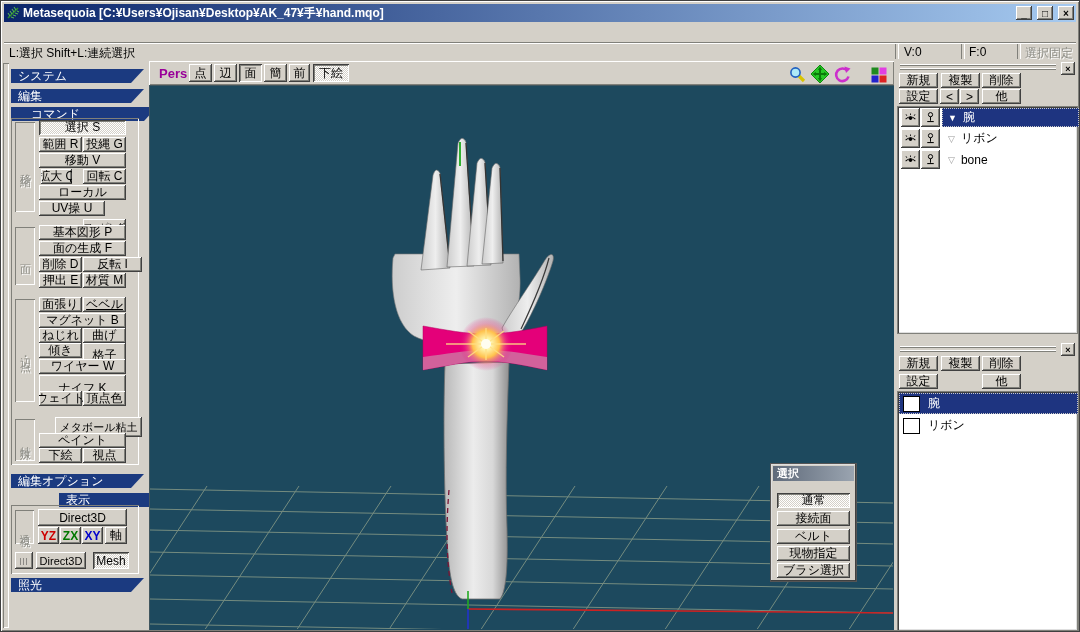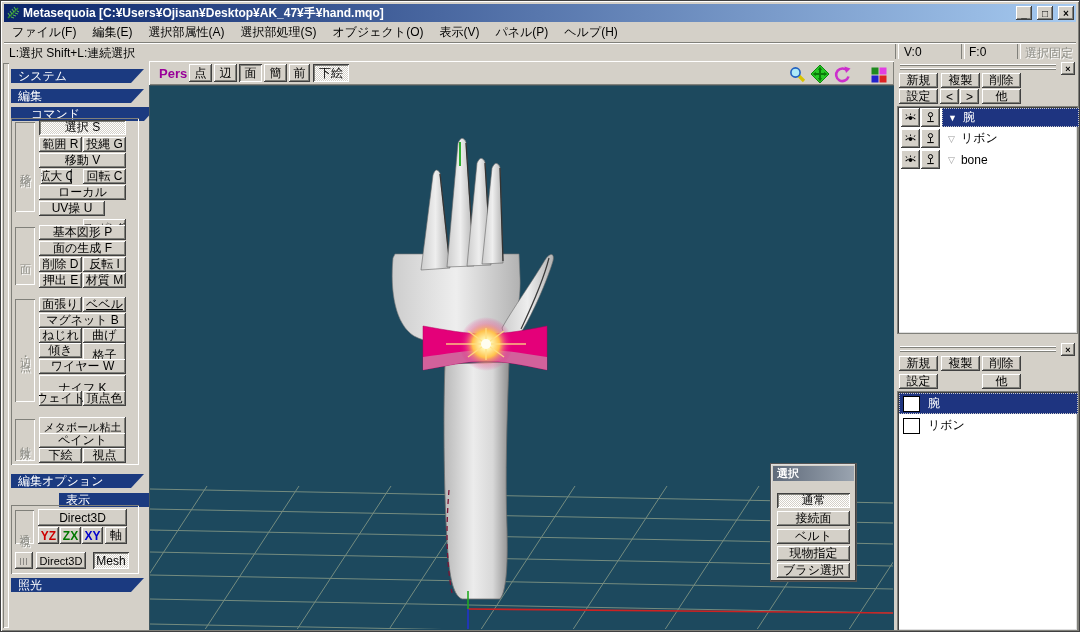--- a/index.html
+++ b/index.html
@@ -60,16 +60,6 @@
     <span class="wbtn">×</span>
   </div>
 
-  <div class="menubar">
-    <span class="mi">ファイル(F)</span>
-    <span class="mi">編集(E)</span>
-    <span class="mi">選択部属性(A)</span>
-    <span class="mi">選択部処理(S)</span>
-    <span class="mi">オブジェクト(O)</span>
-    <span class="mi">表示(V)</span>
-    <span class="mi">パネル(P)</span>
-    <span class="mi">ヘルプ(H)</span>
-  </div>
 
   <div class="hintbar"></div>
   <span class="t" style="left:8px;top:44px;">L:選択  Shift+L:連続選択</span>

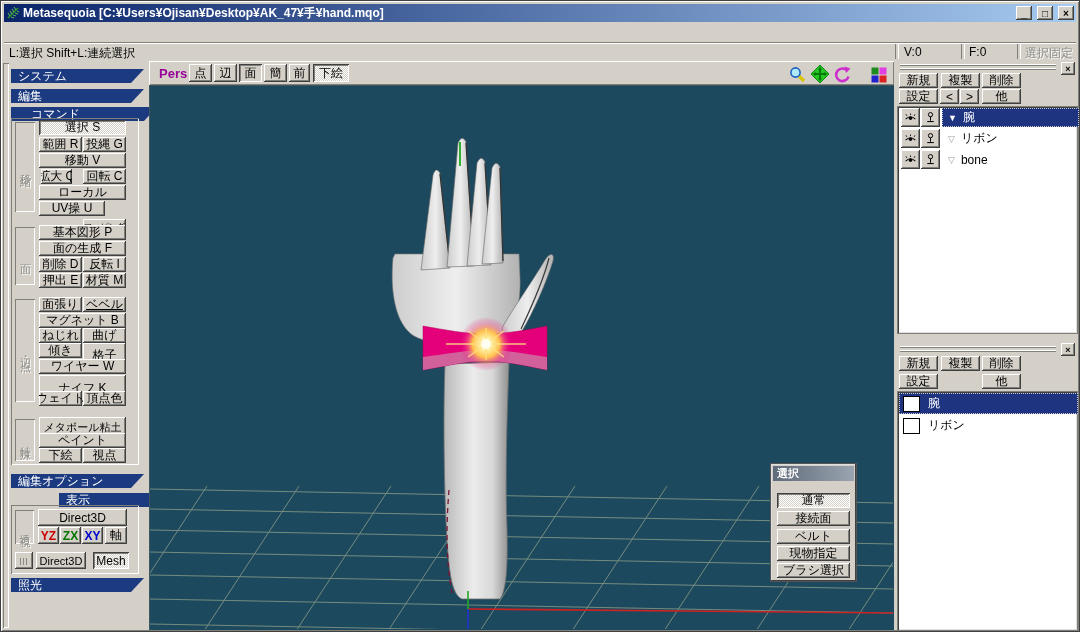--- a/index.html
+++ b/index.html
@@ -93,7 +93,7 @@
   <div class="b" style="left:38px;top:224px;width:87px;height:15px;">基本図形 P</div>
   <div class="b" style="left:38px;top:240px;width:87px;height:15px;">面の生成 F</div>
   <div class="b" style="left:38px;top:256px;width:43px;height:15px;">削除 D</div>
-  <div class="b" style="left:82px;top:256px;width:43px;height:15px;">反転 I</div>
+  <div class="b" style="left:82px;top:256px;width:59px;height:15px;">反転 I</div>
   <div class="b" style="left:38px;top:272px;width:43px;height:15px;">押出 E</div>
   <div class="b" style="left:82px;top:272px;width:43px;height:15px;">材質 M</div>
 

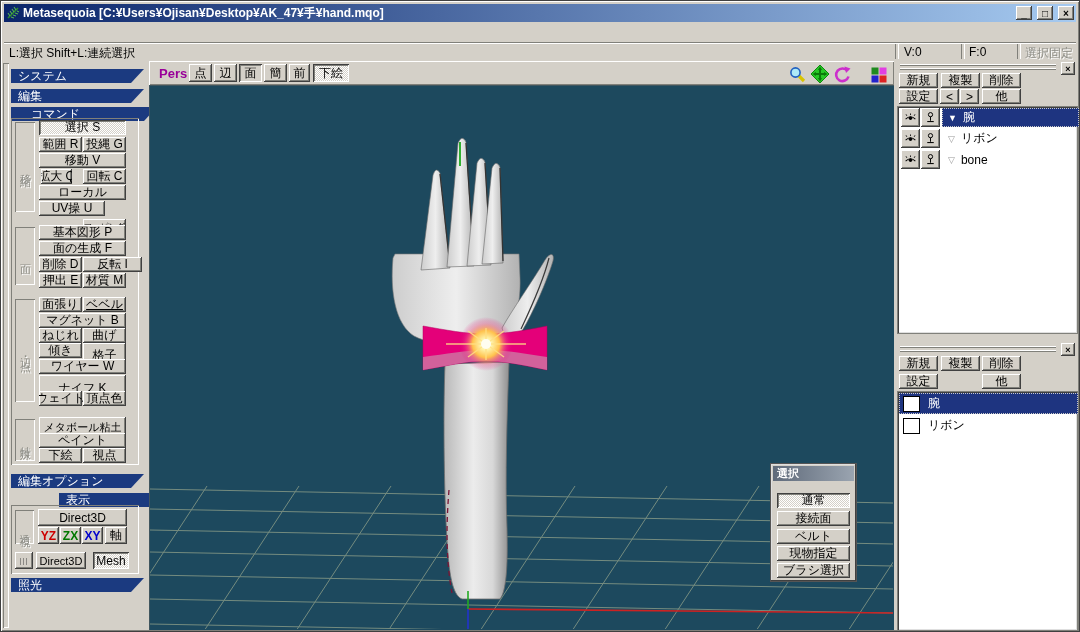--- a/index.html
+++ b/index.html
@@ -111,7 +111,7 @@
   <div class="b" style="left:82px;top:390px;width:43px;height:15px;">頂点色</div>
 
   <div class="vlab sunk" style="left:14px;top:418px;width:20px;height:42px;">特殊</div>
-  <div class="b sm" style="left:38px;top:416px;width:87px;height:20px;">メタボール粘土</div>
+  <div class="b sm" style="left:54px;top:416px;width:87px;height:20px;">メタボール粘土</div>
   <div class="b" style="left:38px;top:432px;width:87px;height:15px;">ペイント</div>
   <div class="b" style="left:38px;top:447px;width:43px;height:15px;">下絵</div>
   <div class="b" style="left:82px;top:447px;width:43px;height:15px;">視点</div>

